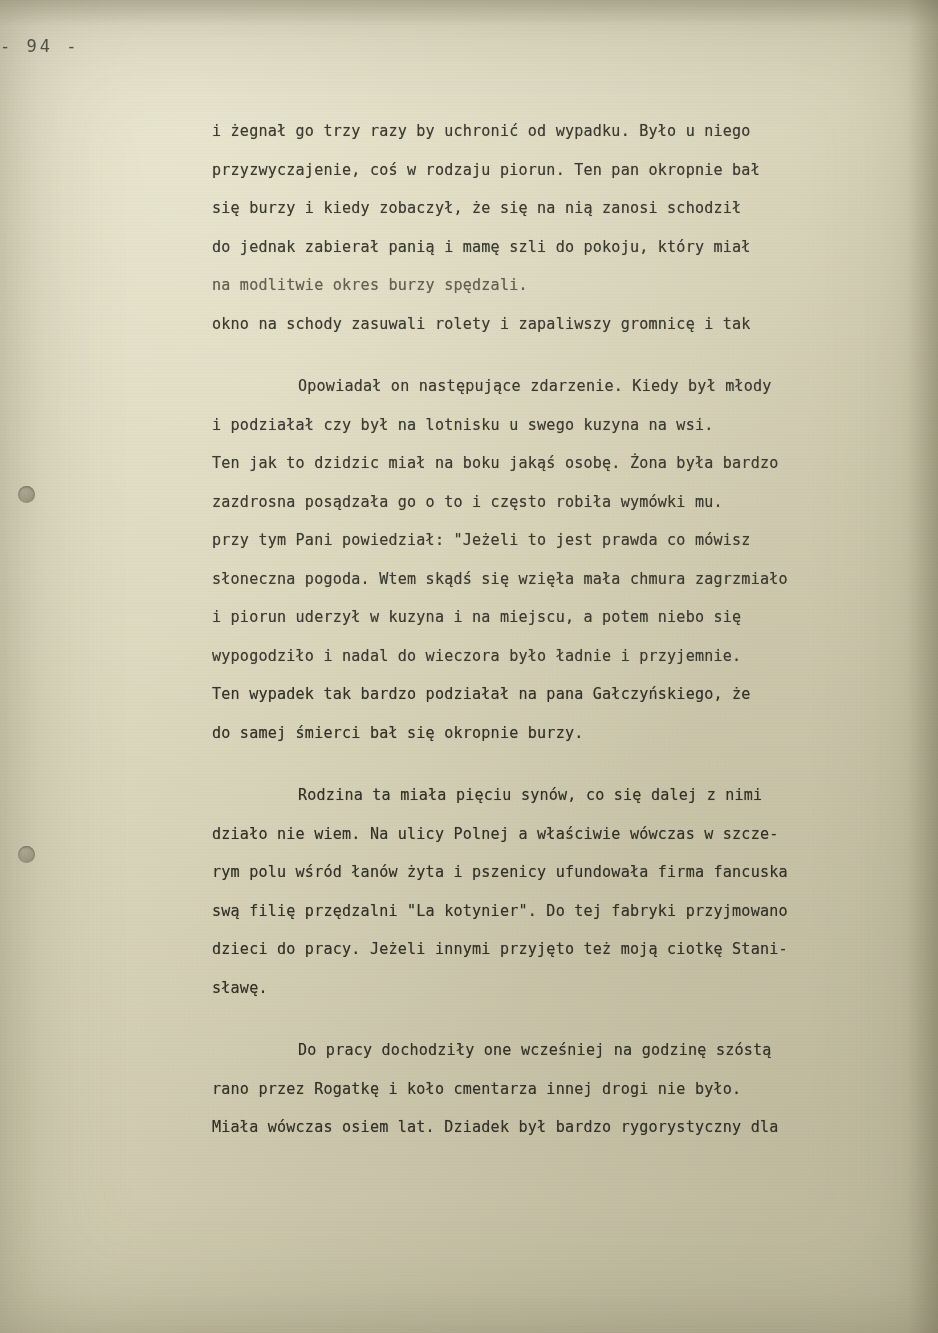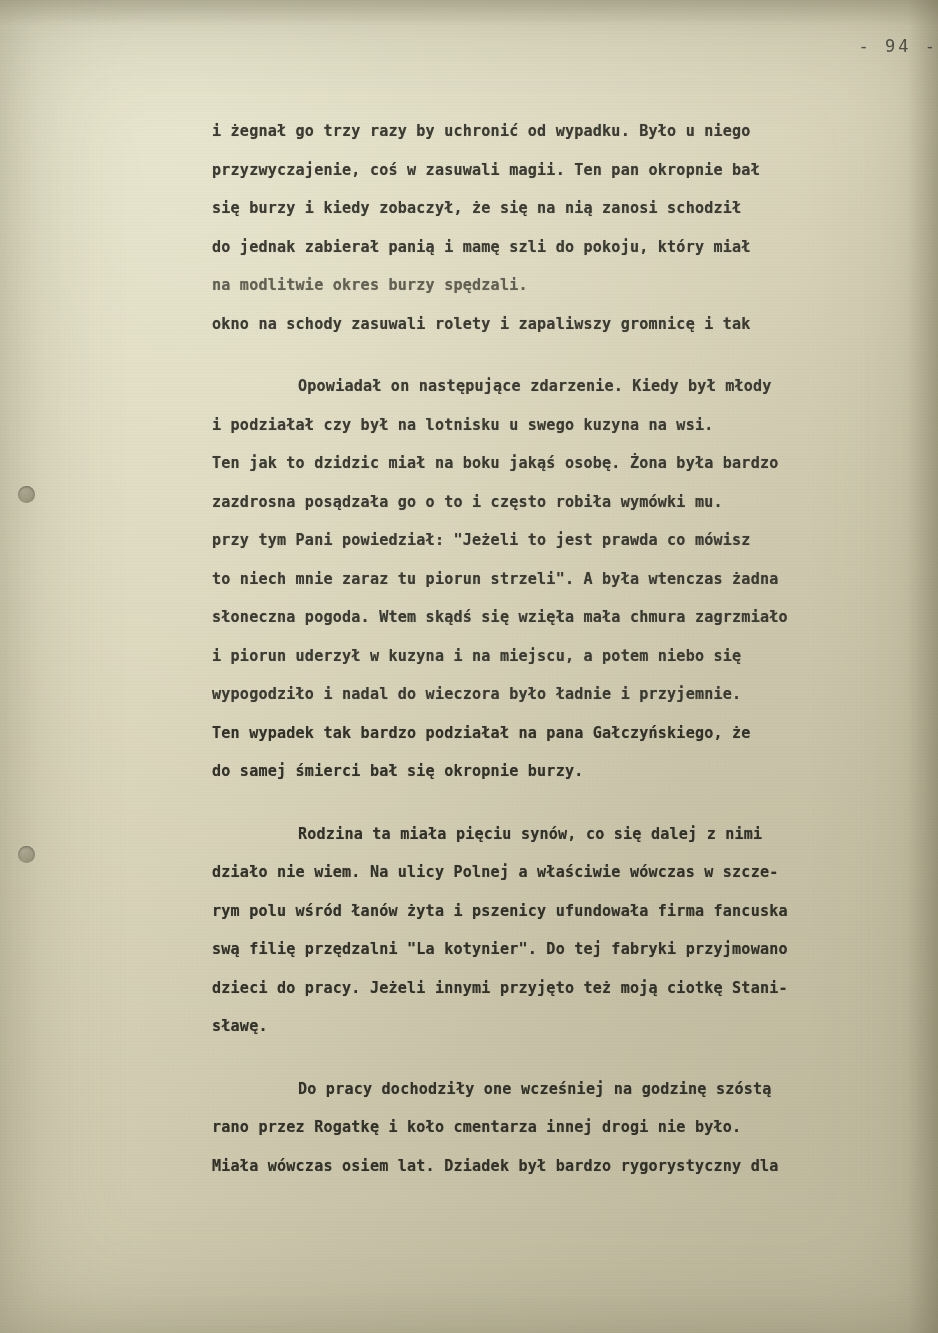--- a/index.html
+++ b/index.html
@@ -42,7 +42,7 @@
     top: 36px;
     left: 0;
     width: 938px;
-    text-align: right;
+    text-align: left;
     font-size: 17px;
     letter-spacing: 3px;
     color: #43433d;

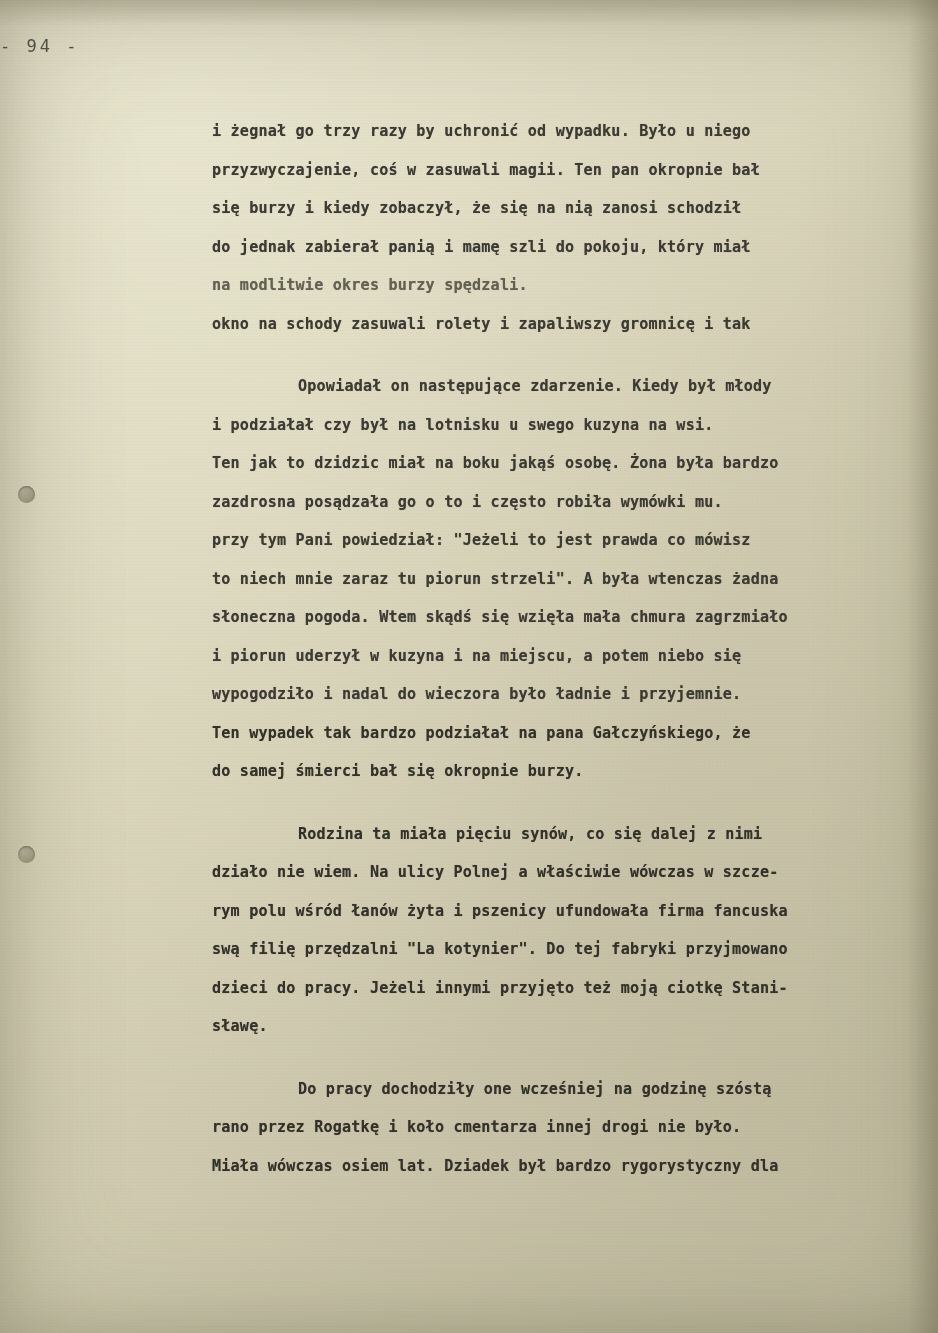--- a/index.html
+++ b/index.html
@@ -68,7 +68,6 @@
     letter-spacing: 0.2px;
     color: #3b3b34;
     text-shadow: 0 0 0.7px rgba(60,58,40,0.55);
-    font-weight: bold;
   }
   .line.indent { text-indent: 86px; }
   .line.faint { color: #4e4d42; opacity: 0.86; }

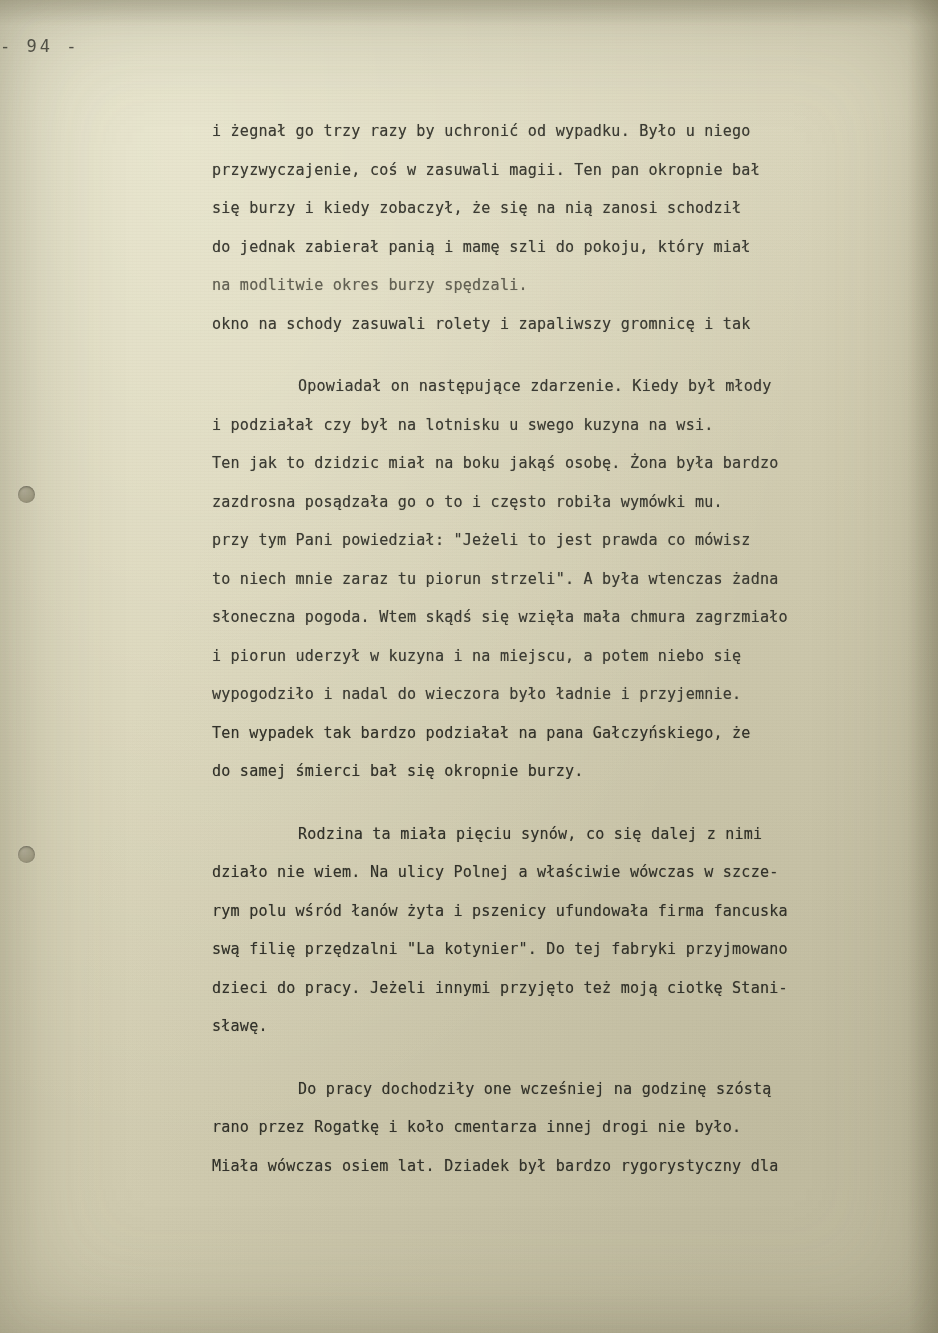--- a/index.html
+++ b/index.html
@@ -113,7 +113,7 @@
 
     <div class="para">
       <div class="line">i żegnał go trzy razy by uchronić od wypadku. Było u niego</div>
-      <div class="line">przyzwyczajenie, coś w zasuwali magii. Ten pan okropnie bał</div>
+      <div class="line">przyzwyczajenie, coś w rodzaju piorun. Ten pan okropnie bał</div>
       <div class="line">się burzy i kiedy zobaczył, że się na nią zanosi schodził</div>
       <div class="line">do jednak zabierał panią i mamę szli do pokoju, który miał</div>
       <div class="line faint">na modlitwie okres burzy spędzali.</div>

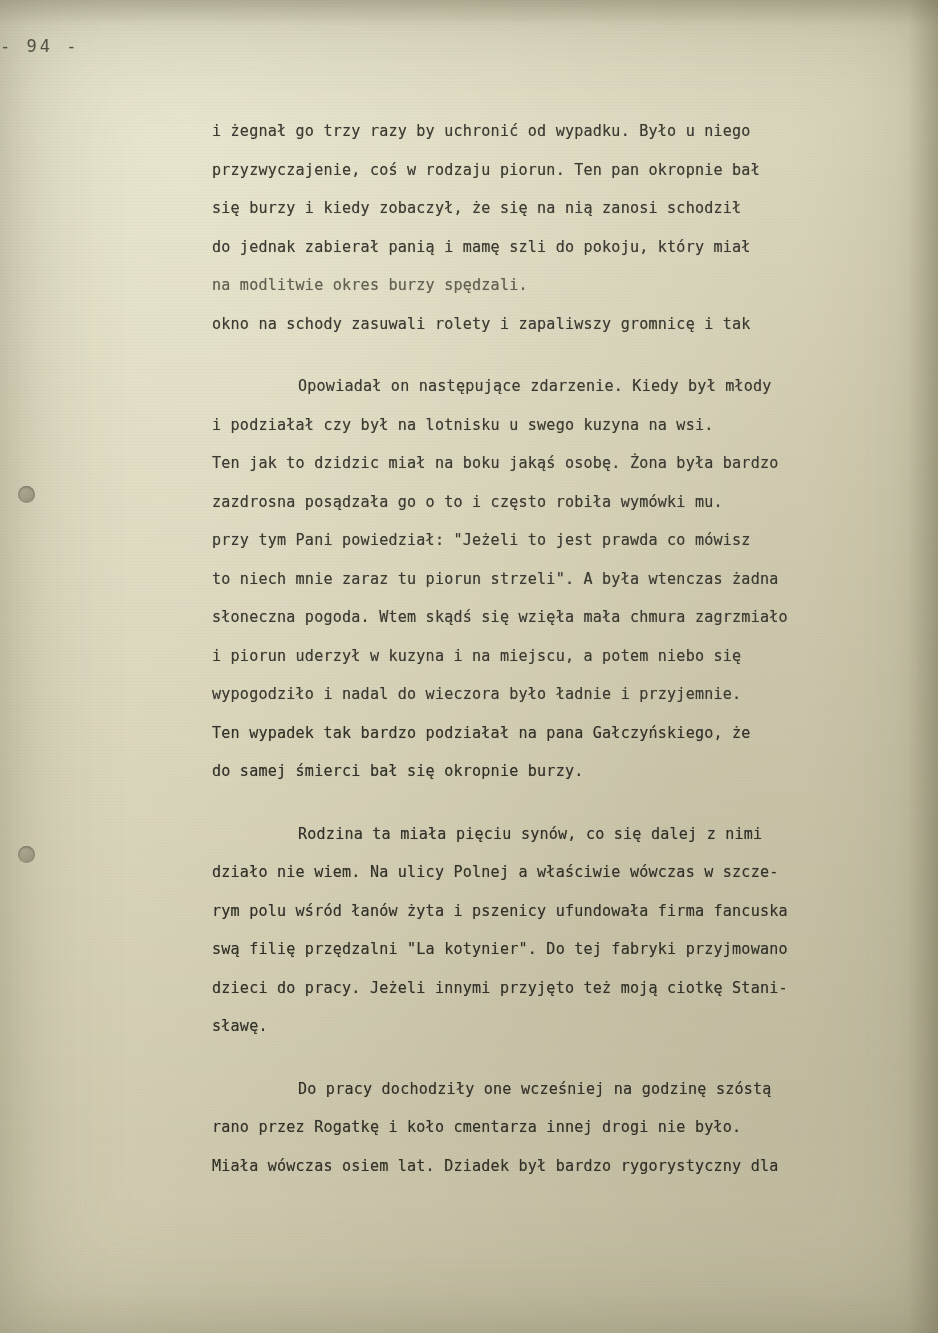--- a/index.html
+++ b/index.html
@@ -126,7 +126,6 @@
       <div class="line">Ten jak to dzidzic miał na boku jakąś osobę. Żona była bardzo</div>
       <div class="line">zazdrosna posądzała go o to i często robiła wymówki mu.</div>
       <div class="line">przy tym Pani powiedział: "Jeżeli to jest prawda co mówisz</div>
-      <div class="line">to niech mnie zaraz tu piorun strzeli". A była wtenczas żadna</div>
       <div class="line">słoneczna pogoda. Wtem skądś się wzięła mała chmura zagrzmiało</div>
       <div class="line">i piorun uderzył w kuzyna i na miejscu, a potem niebo się</div>
       <div class="line">wypogodziło i nadal do wieczora było ładnie i przyjemnie.</div>

